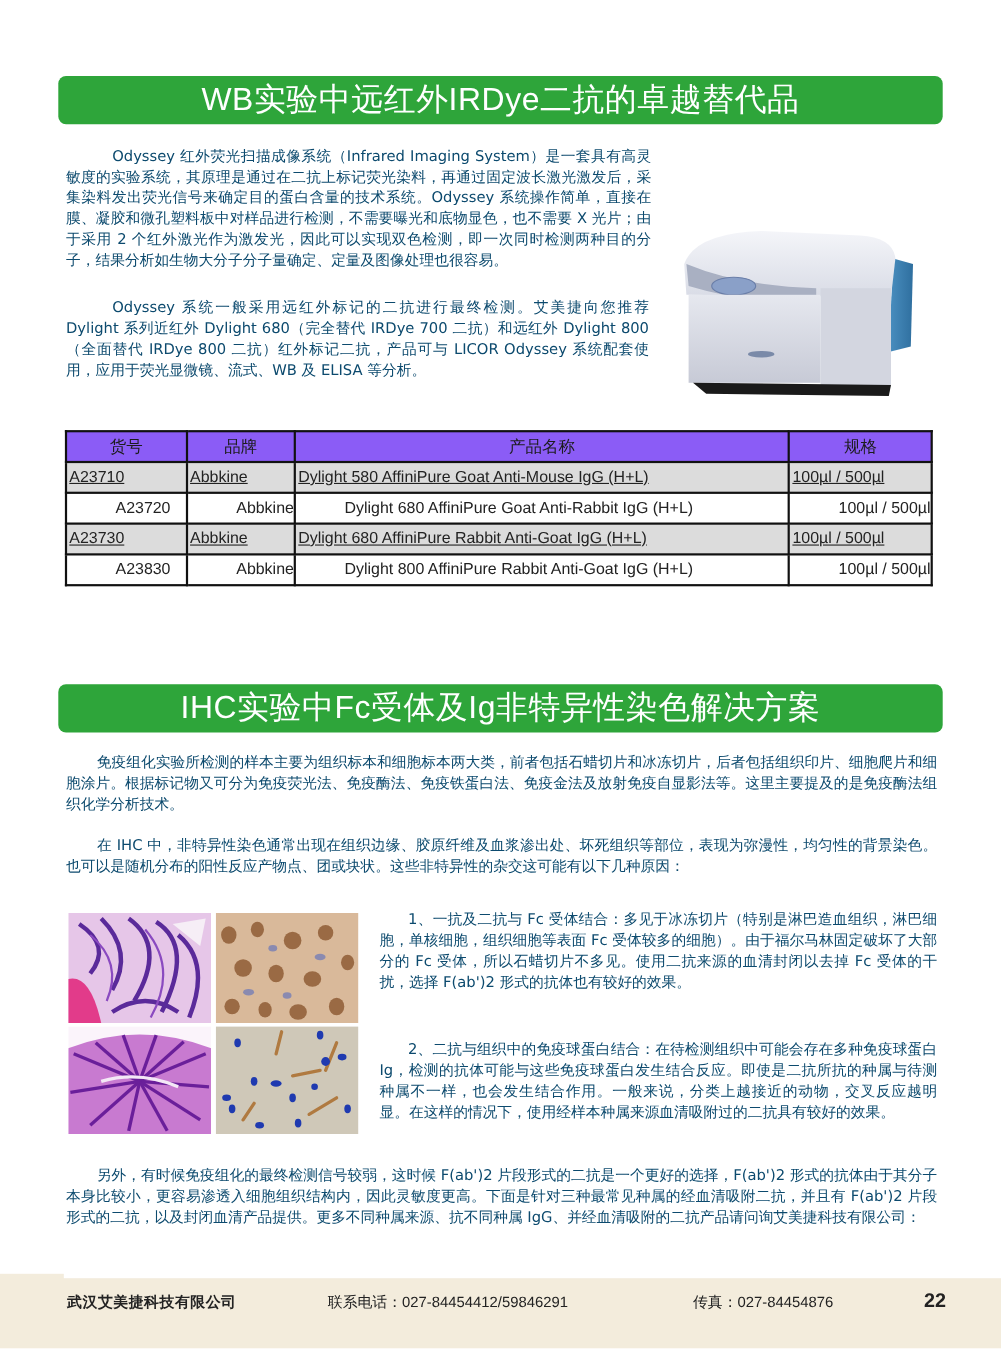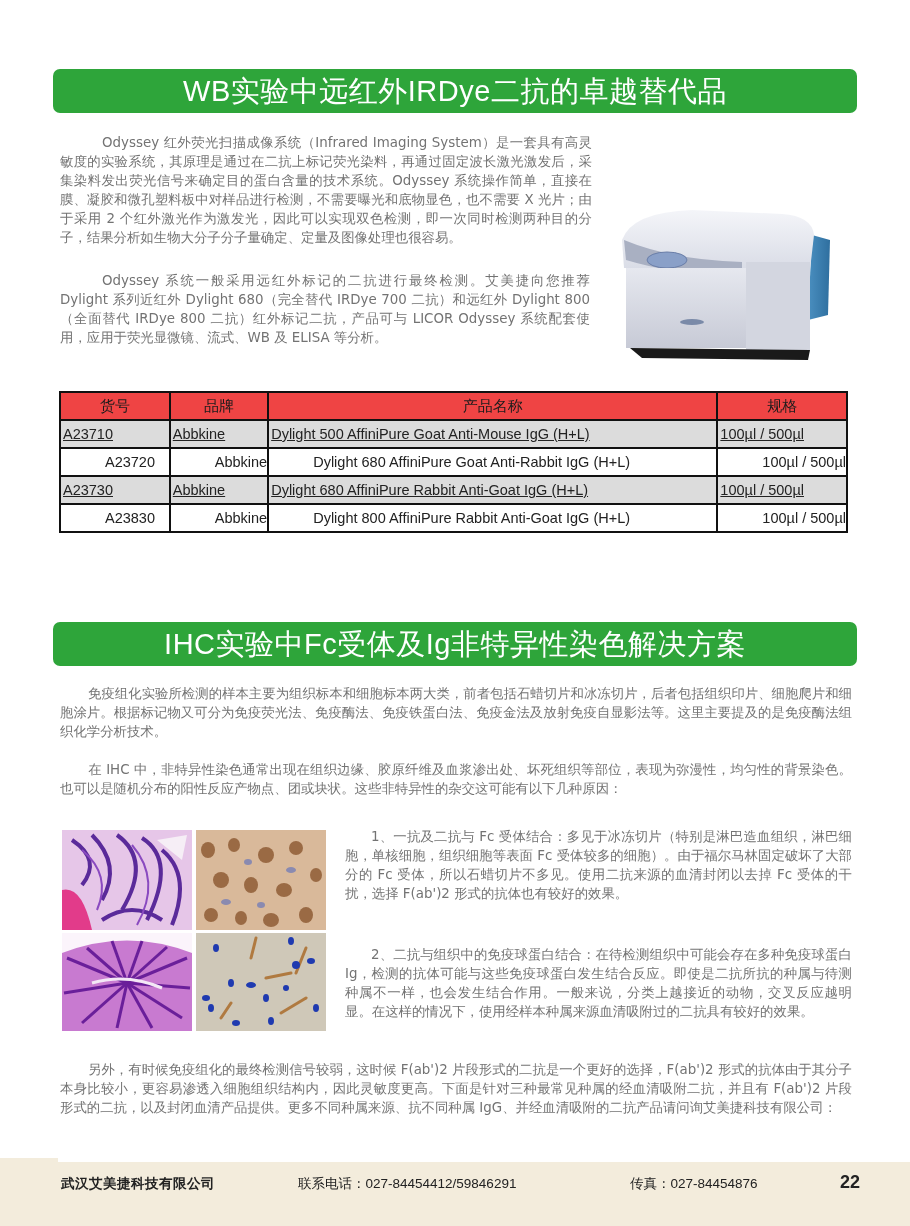--- a/index.html
+++ b/index.html
@@ -18,7 +18,7 @@
 
     .para {
       position: absolute; font-size: 13.4px; line-height: 19px;
-      text-align: justify; color: #737373;
+      text-align: justify; color: #0c4a6e;
     }
     .para .indent { display: inline-block; width: 42px; }
     #p1 { left: 60px; top: 133px; width: 792px; }

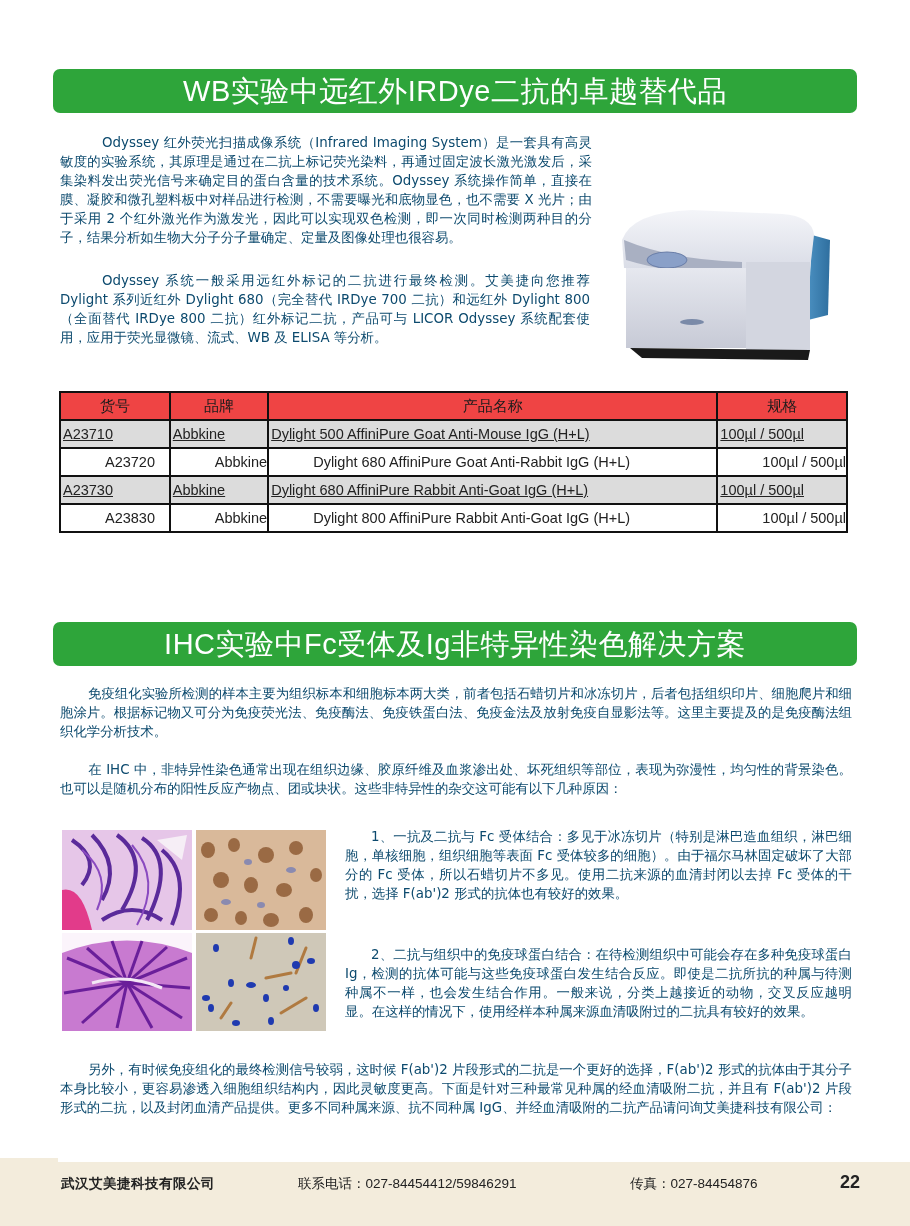--- a/index.html
+++ b/index.html
@@ -50,7 +50,7 @@
       border: 2.5px solid #111;
     }
     #product-table th {
-      background: #ef4444; color: #1c1c1c; font-weight: normal; font-size: 15px;
+      background: #8b5cf6; color: #1c1c1c; font-weight: normal; font-size: 15px;
       height: 28px; border: 2px solid #111; text-align: center;
     }
     #product-table td {

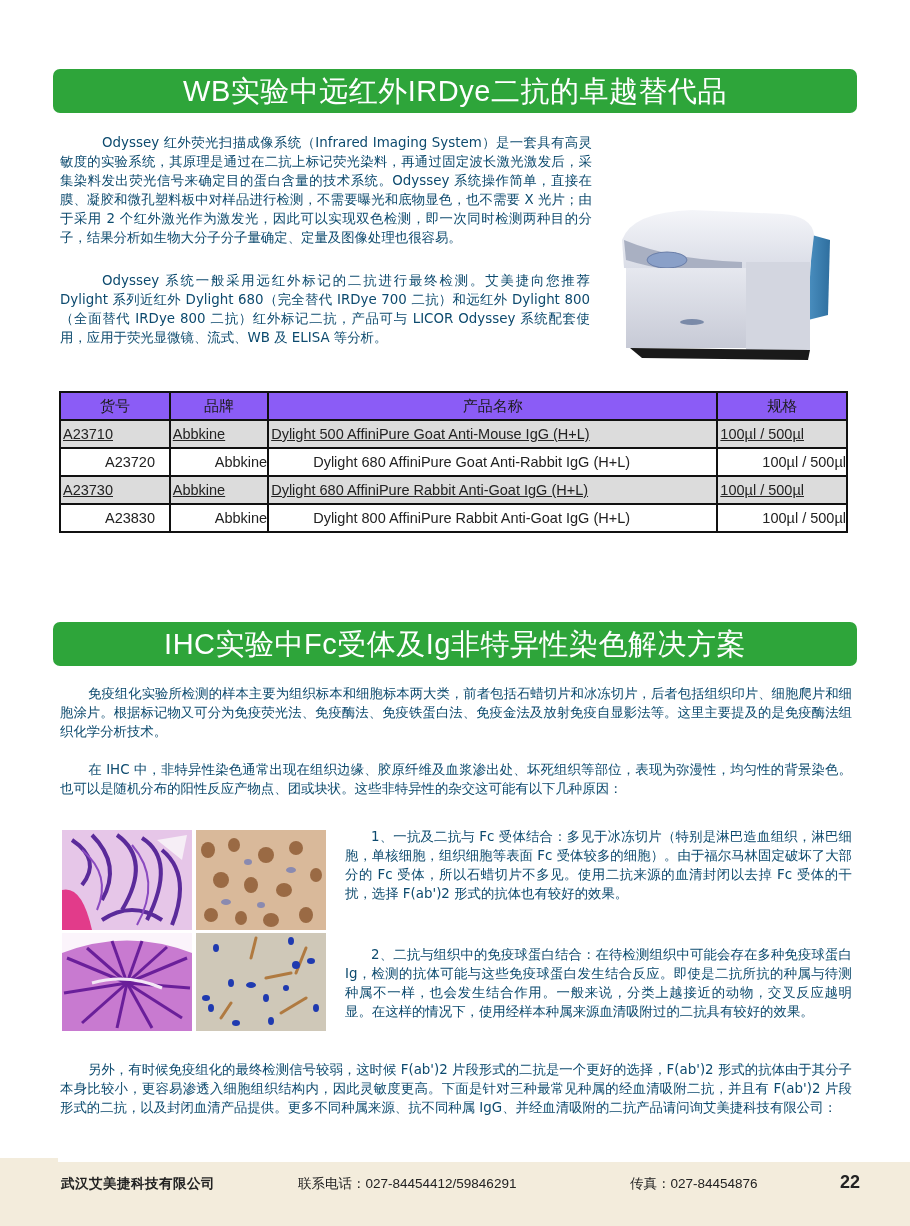--- a/index.html
+++ b/index.html
@@ -128,7 +128,7 @@
     <tr class="odd">
       <td>A23710</td>
       <td>Abbkine</td>
-      <td>Dylight 500 AffiniPure Goat Anti-Mouse IgG (H+L)</td>
+      <td>Dylight 580 AffiniPure Goat Anti-Mouse IgG (H+L)</td>
       <td>100µl / 500µl</td>
     </tr>
     <tr class="even">

